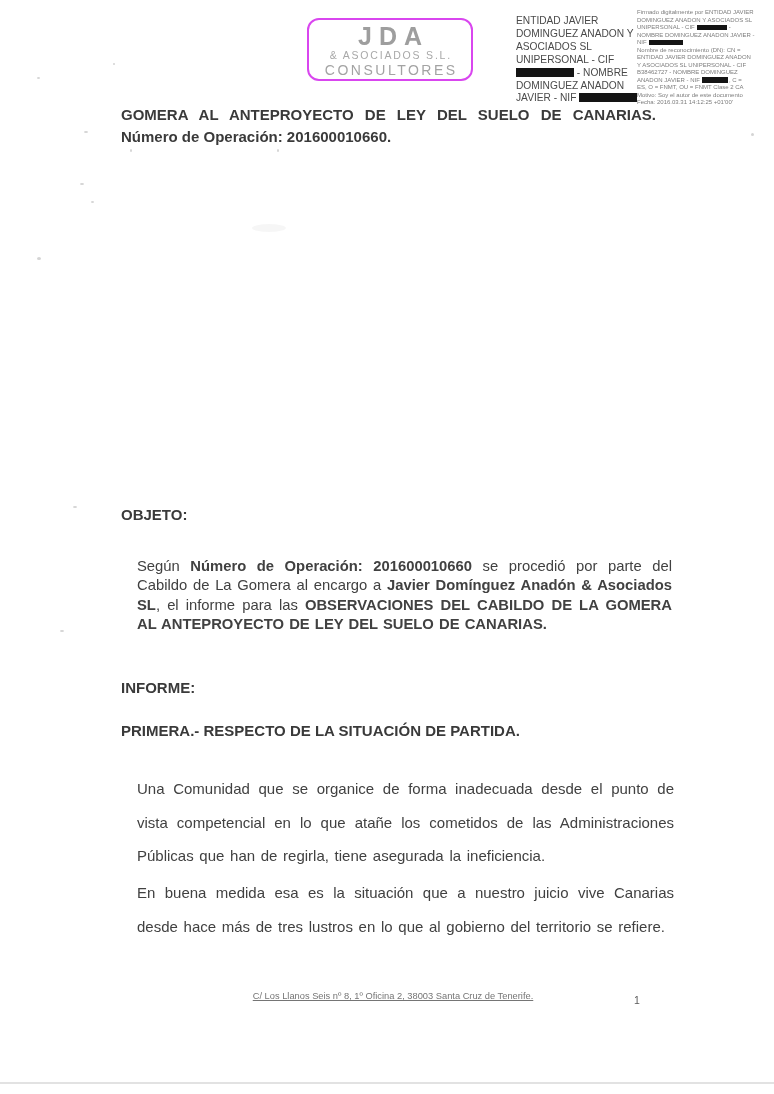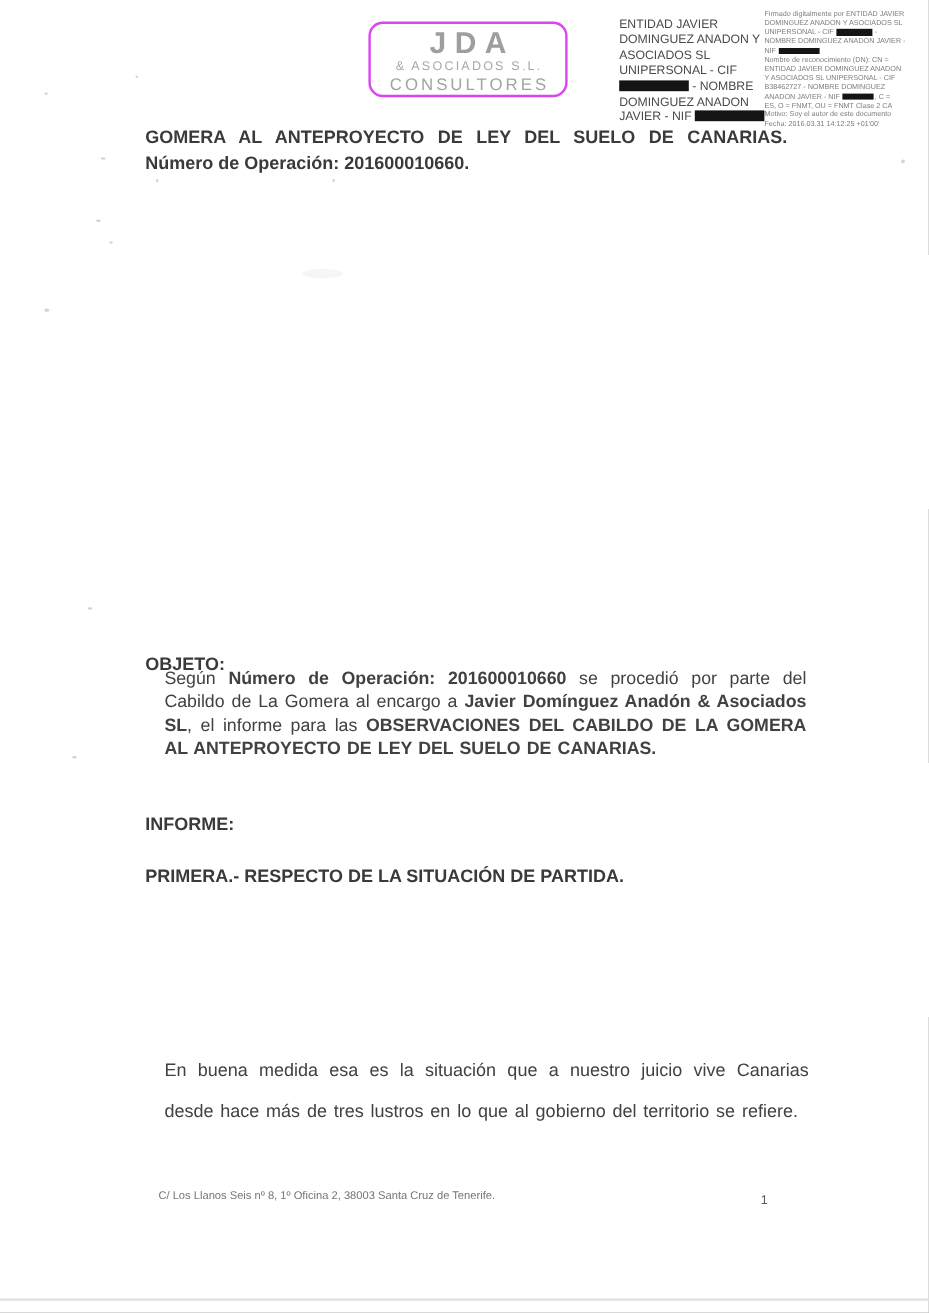--- a/index.html
+++ b/index.html
@@ -32,7 +32,7 @@
   .tline.just{text-align-last:justify;}
   
   .heading{position:absolute;left:121px;font-size:15px;font-weight:bold;color:#3a3a3a;}
-  .h-objeto{top:506px;margin-top:39px;}
+  .h-objeto{top:506px;}
   .h-informe{top:679px;}
   .h-primera{top:722px;}
   

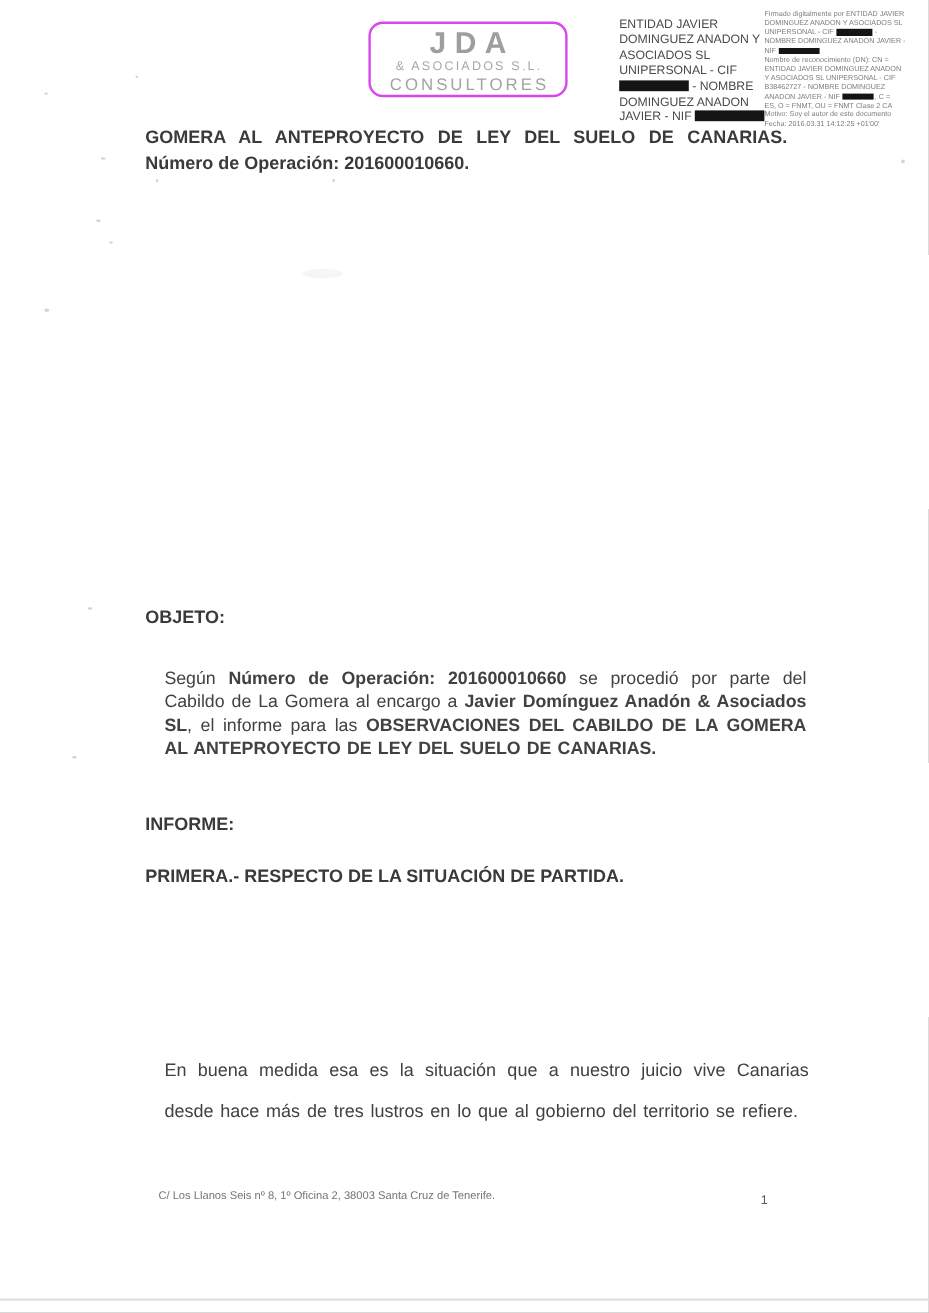--- a/index.html
+++ b/index.html
@@ -96,6 +96,7 @@
 
   <div class="heading h-informe">INFORME:</div>
   <div class="heading h-primera">PRIMERA.- RESPECTO DE LA SITUACIÓN DE PARTIDA.</div>
+  <p class="par body-par p1">Una Comunidad que se organice de forma inadecuada desde el punto de vista competencial en lo que atañe los cometidos de las Administraciones Públicas que han de regirla, tiene asegurada la ineficiencia.</p>
   <p class="par body-par p2">En buena medida esa es la situación que a nuestro juicio vive Canarias desde hace más de tres lustros en lo que al gobierno del territorio se refiere.</p>
 
   <div class="footer">

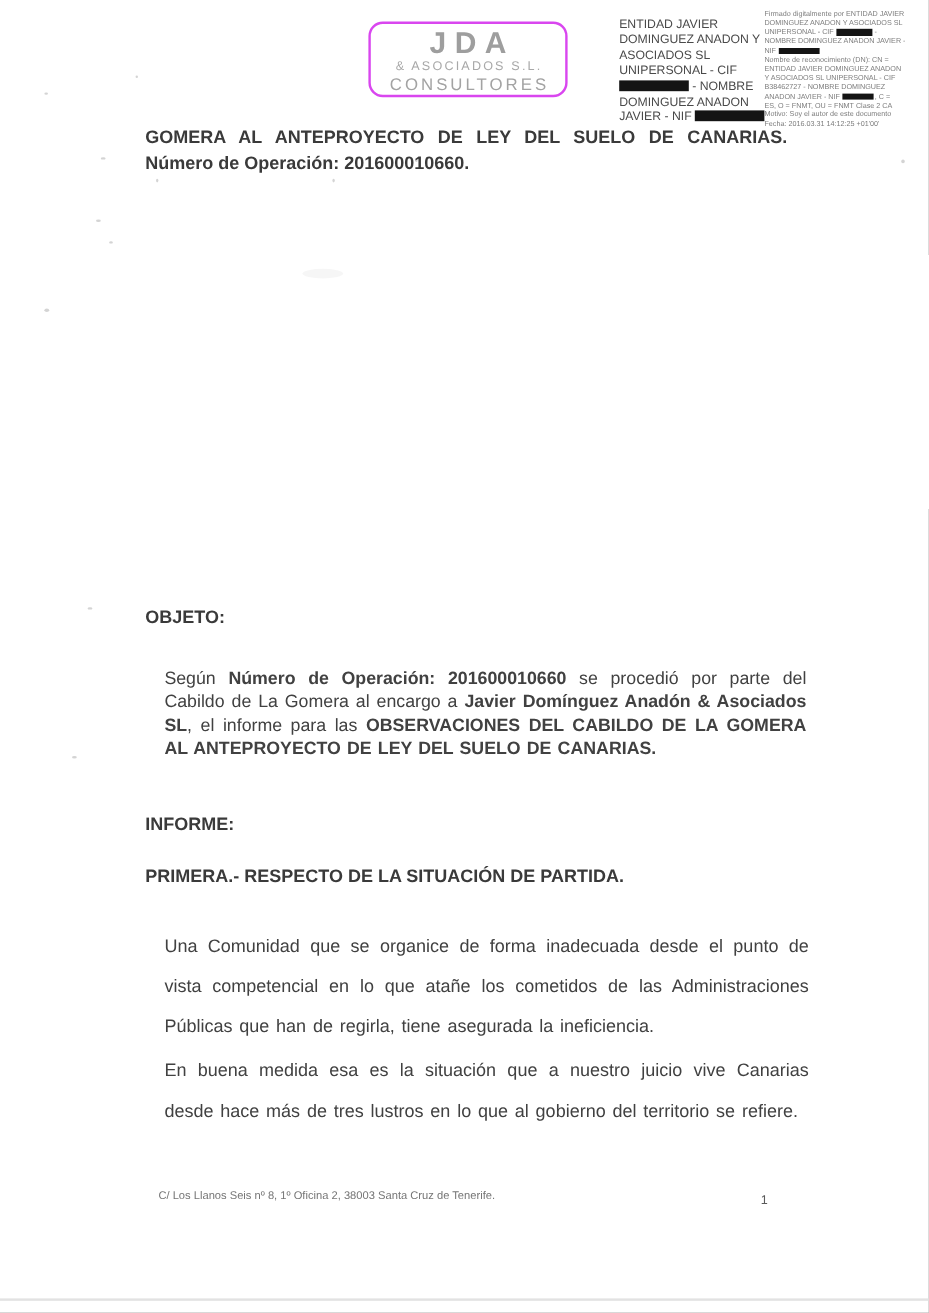--- a/index.html
+++ b/index.html
@@ -42,7 +42,7 @@
   .p1{top:756px;}
   .p2{top:860px;}
   
-  .footer{position:absolute;left:132px;top:991px;width:500px;font-size:9.3px;line-height:11.3px;color:#757575;}
+  .footer{position:absolute;left:143px;top:991px;width:500px;text-align:center;font-size:9.3px;line-height:11.3px;color:#757575;text-decoration:underline;}
   .page-num{position:absolute;left:634px;top:994px;font-size:10.5px;color:#5a5a5a;}
   
   .bottom-edge{position:absolute;left:0;top:1082px;width:774px;height:2px;background:#e2e2e2;}

